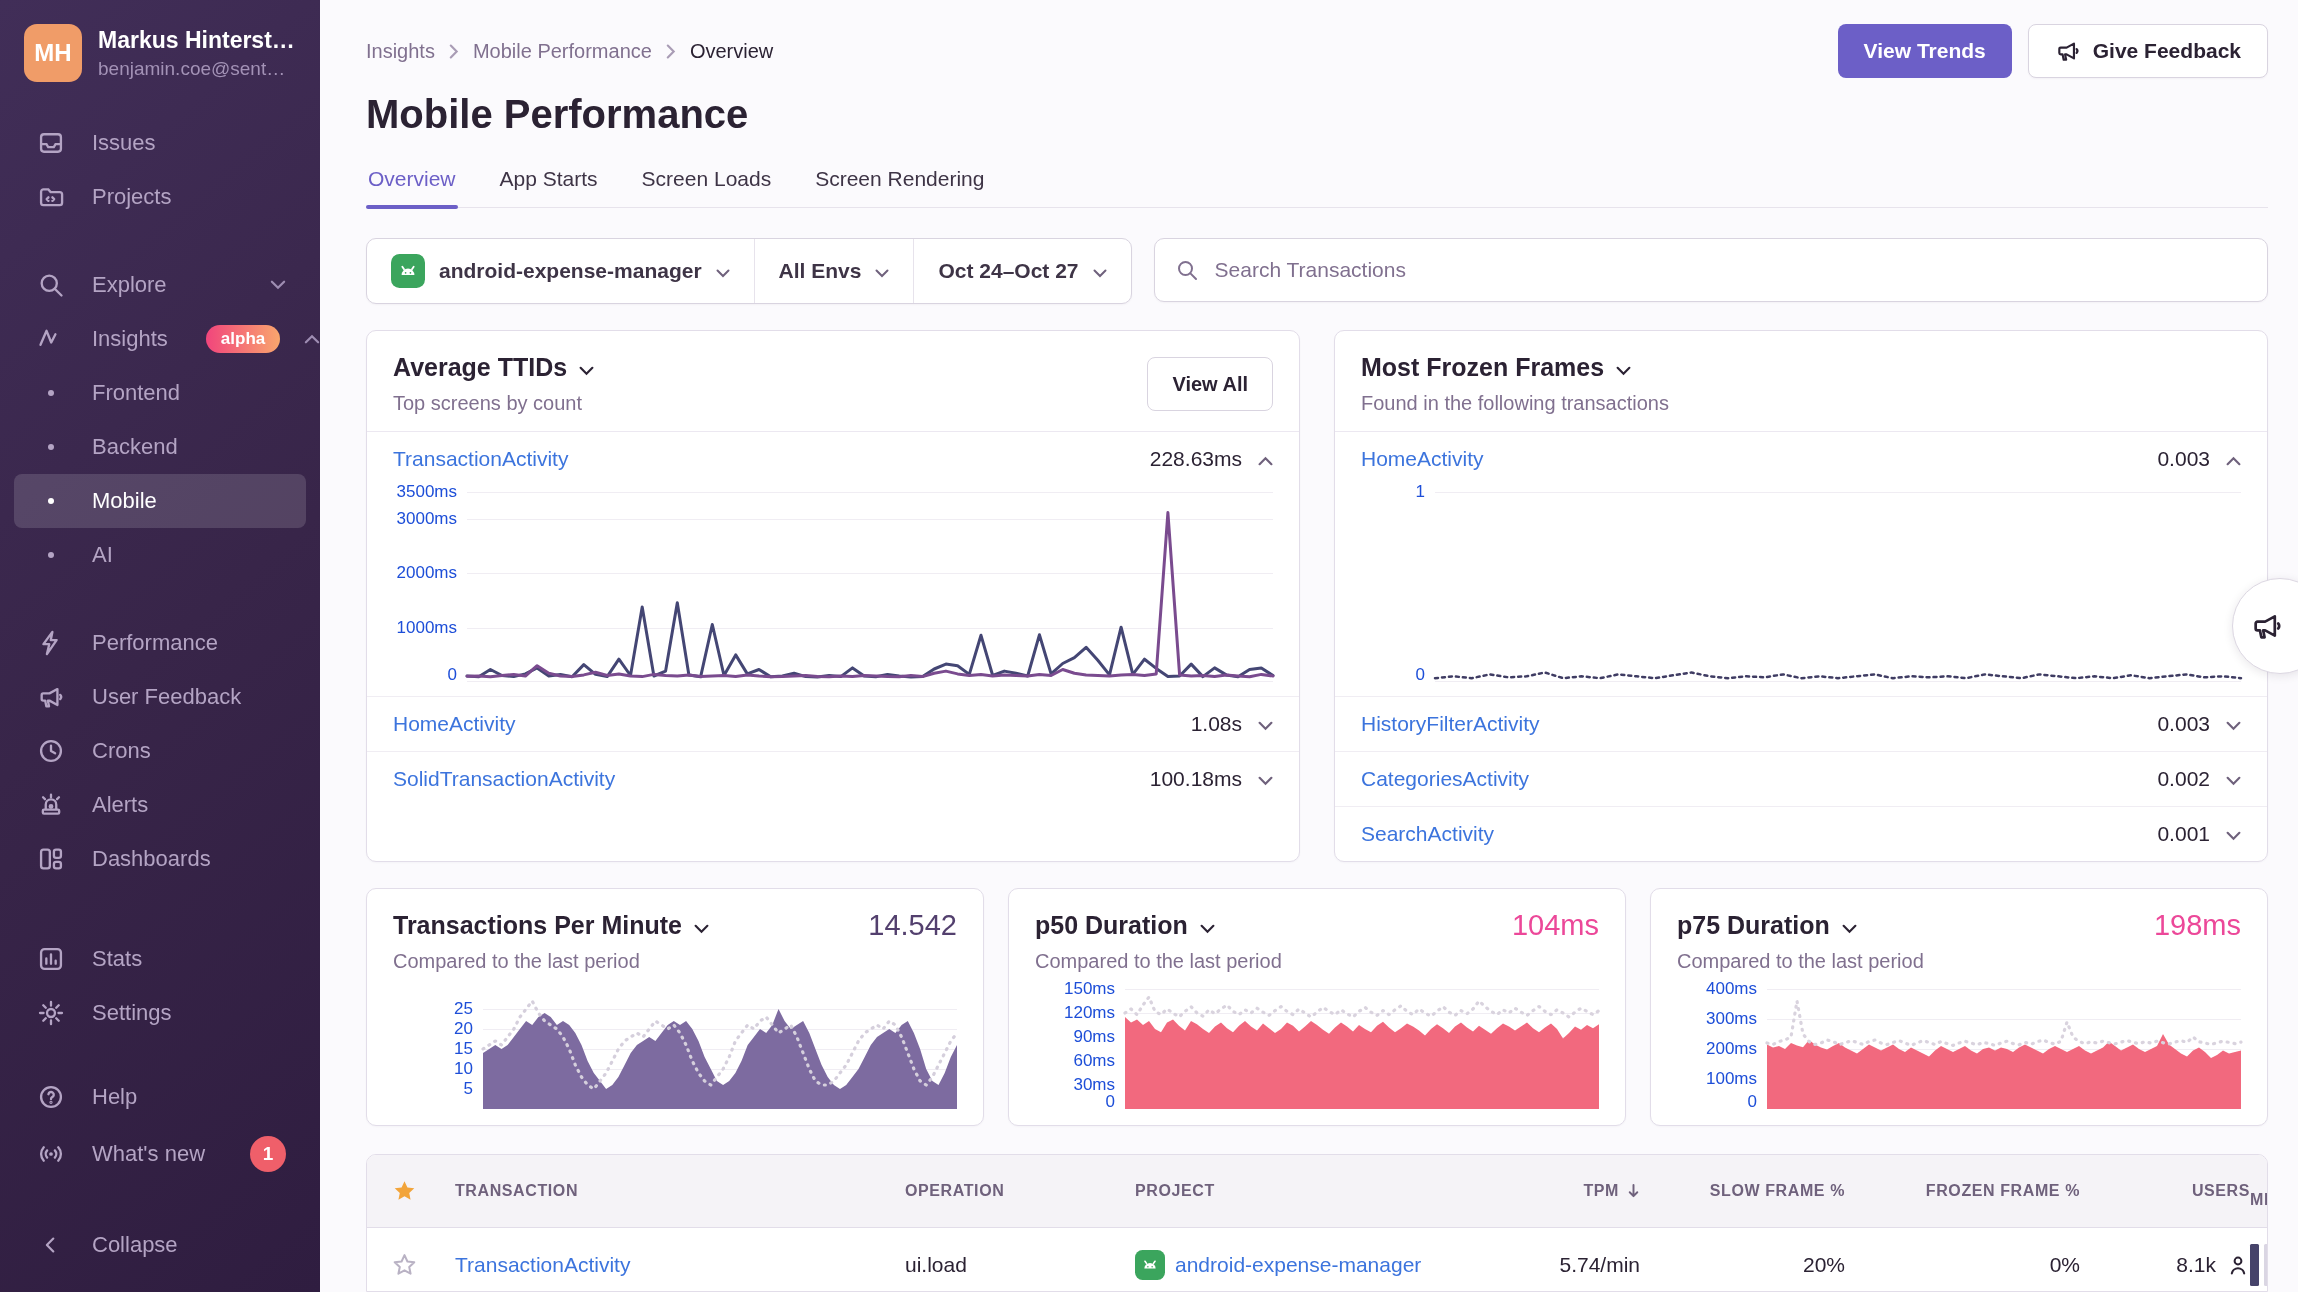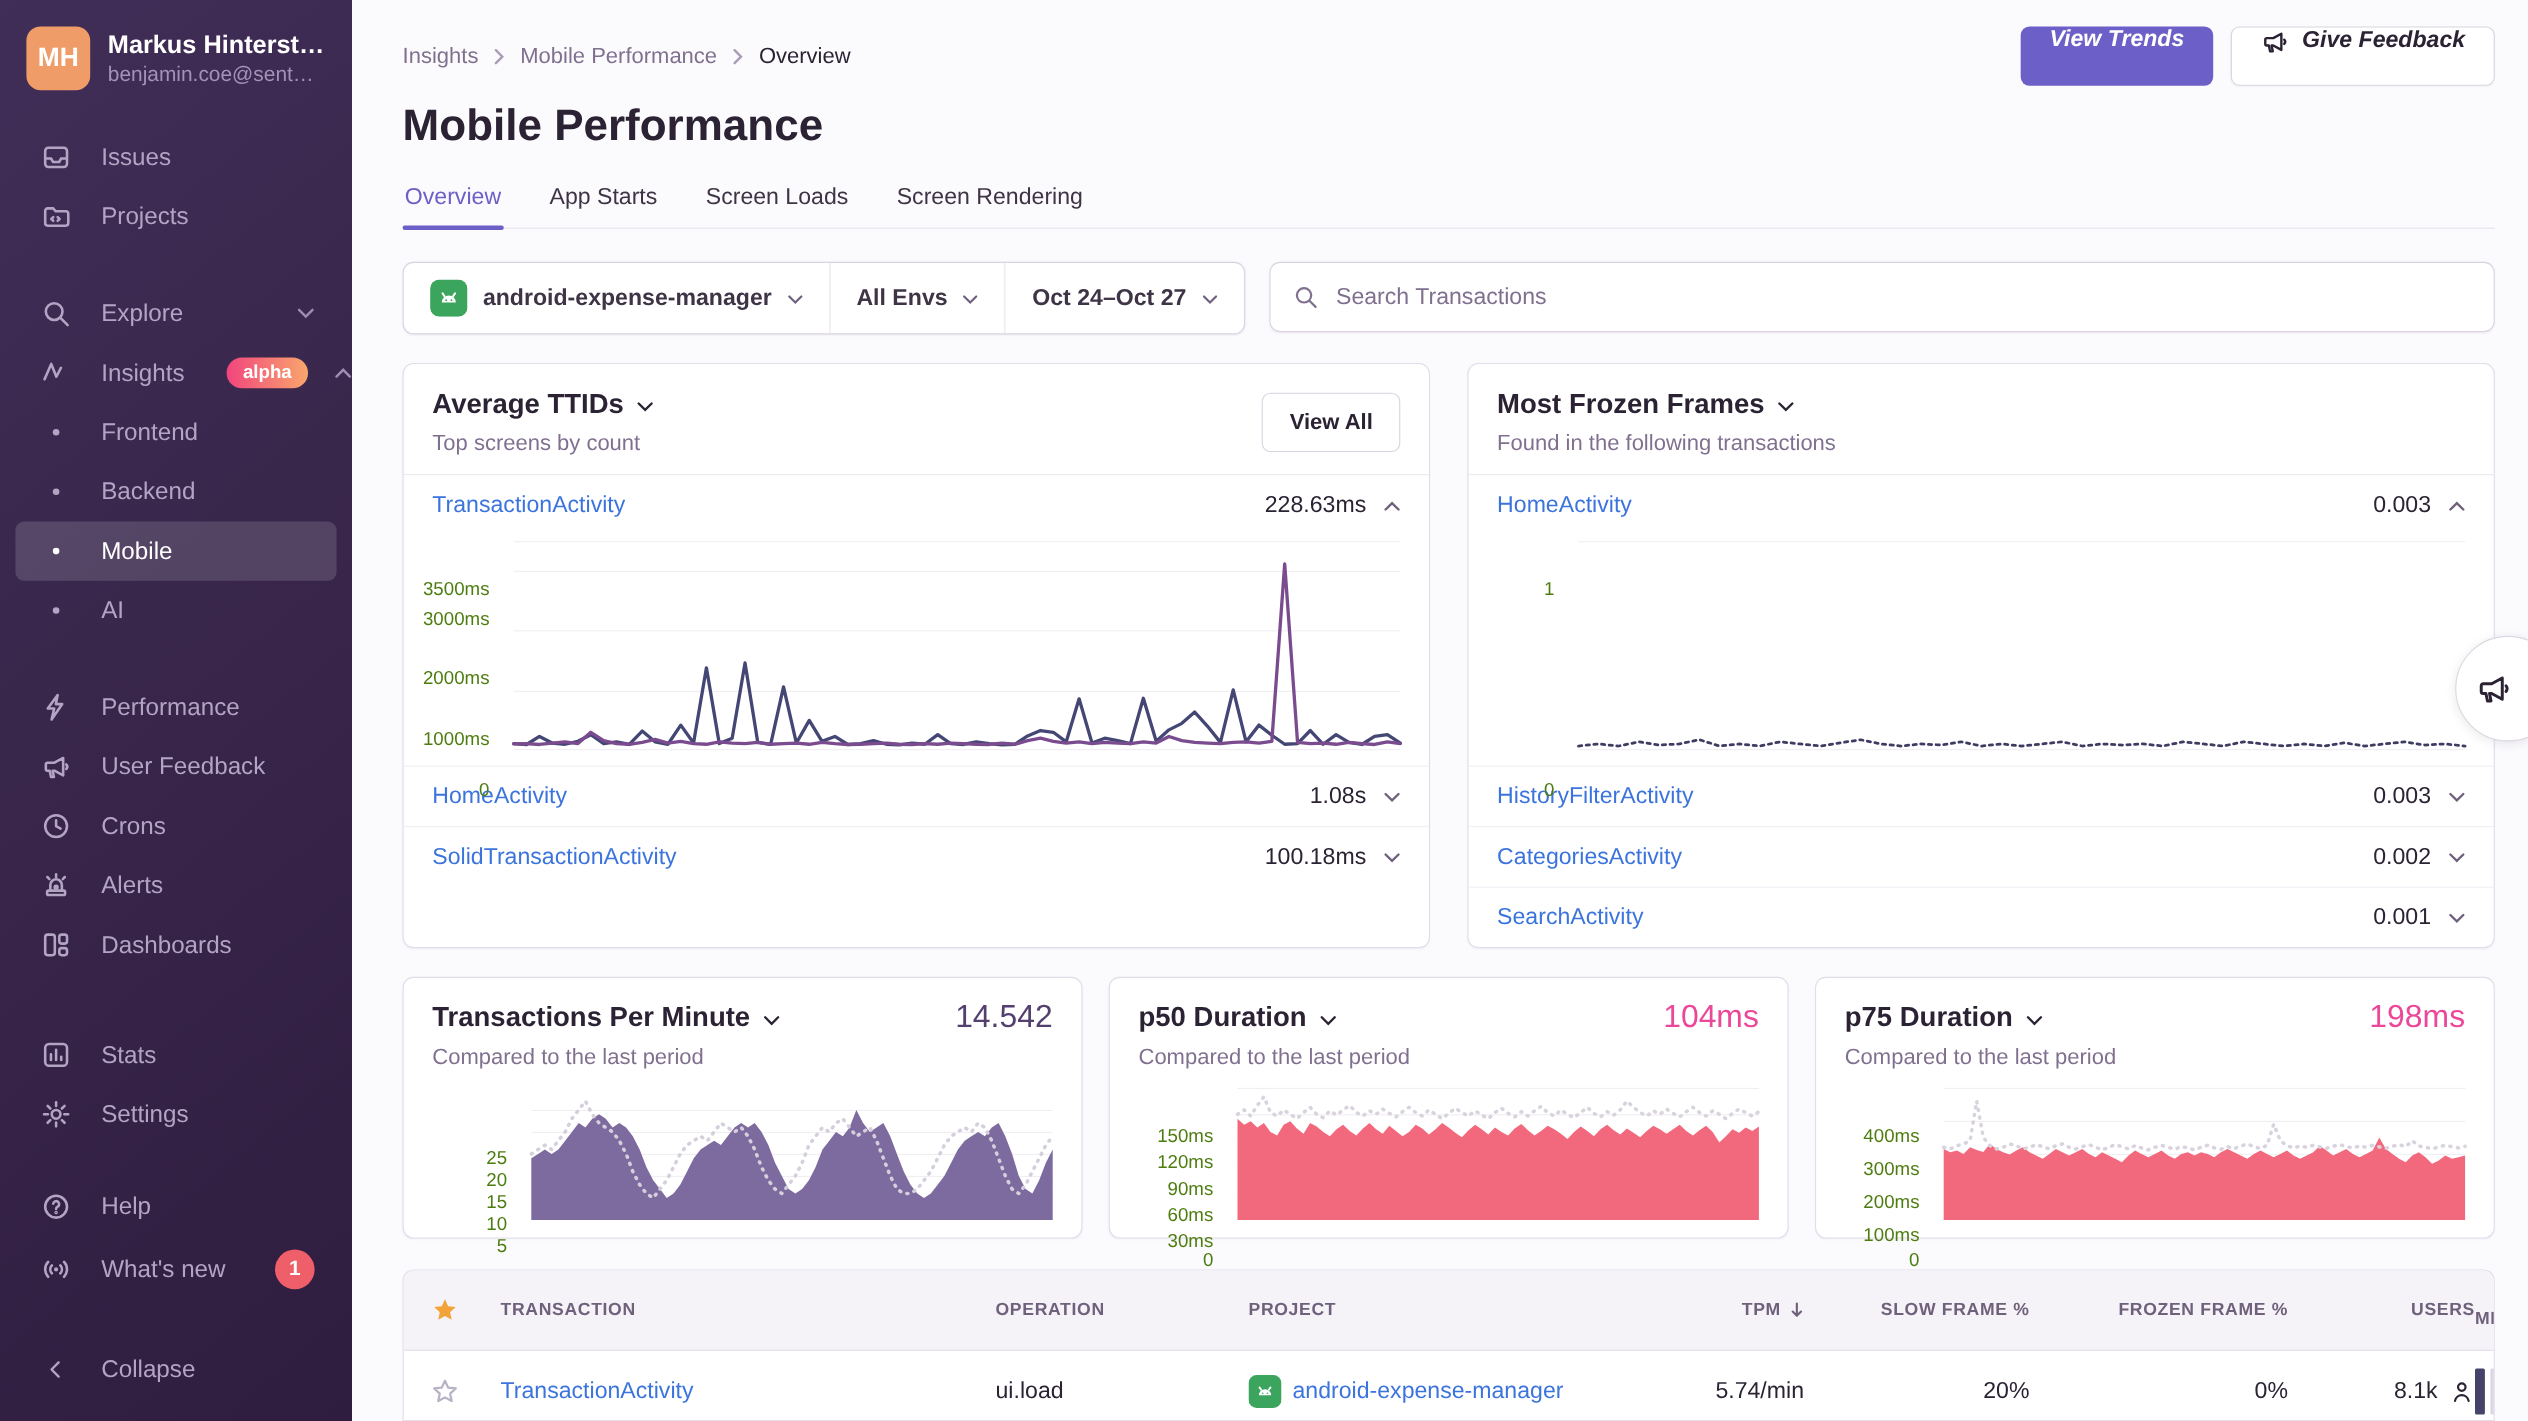--- a/index.html
+++ b/index.html
@@ -30,7 +30,7 @@
   .crumbs .sep{display:flex;color:#a99cb5;}
   .crumbs .last{color:#2b2233;}
   .top-actions{margin-left:auto;display:flex;gap:16px;}
-  .btn{display:flex;align-items:flex-start;gap:12px;height:54px;padding:0 26px;border-radius:8px;font-size:21px;font-weight:bold;cursor:pointer;box-sizing:border-box;font-style:italic;}
+  .btn{display:flex;align-items:center;gap:12px;height:54px;padding:0 26px;border-radius:8px;font-size:21px;font-weight:bold;cursor:pointer;box-sizing:border-box;}
   .btn-primary{background:#6c5fc7;color:#fff;}
   .btn-default{background:#fff;border:1px solid #d9d4e0;color:#2b2233;box-shadow:0 1px 2px rgba(43,34,51,.04);}
   .page-title{font-size:40px;font-weight:bold;color:#2b2233;margin-top:14px;}

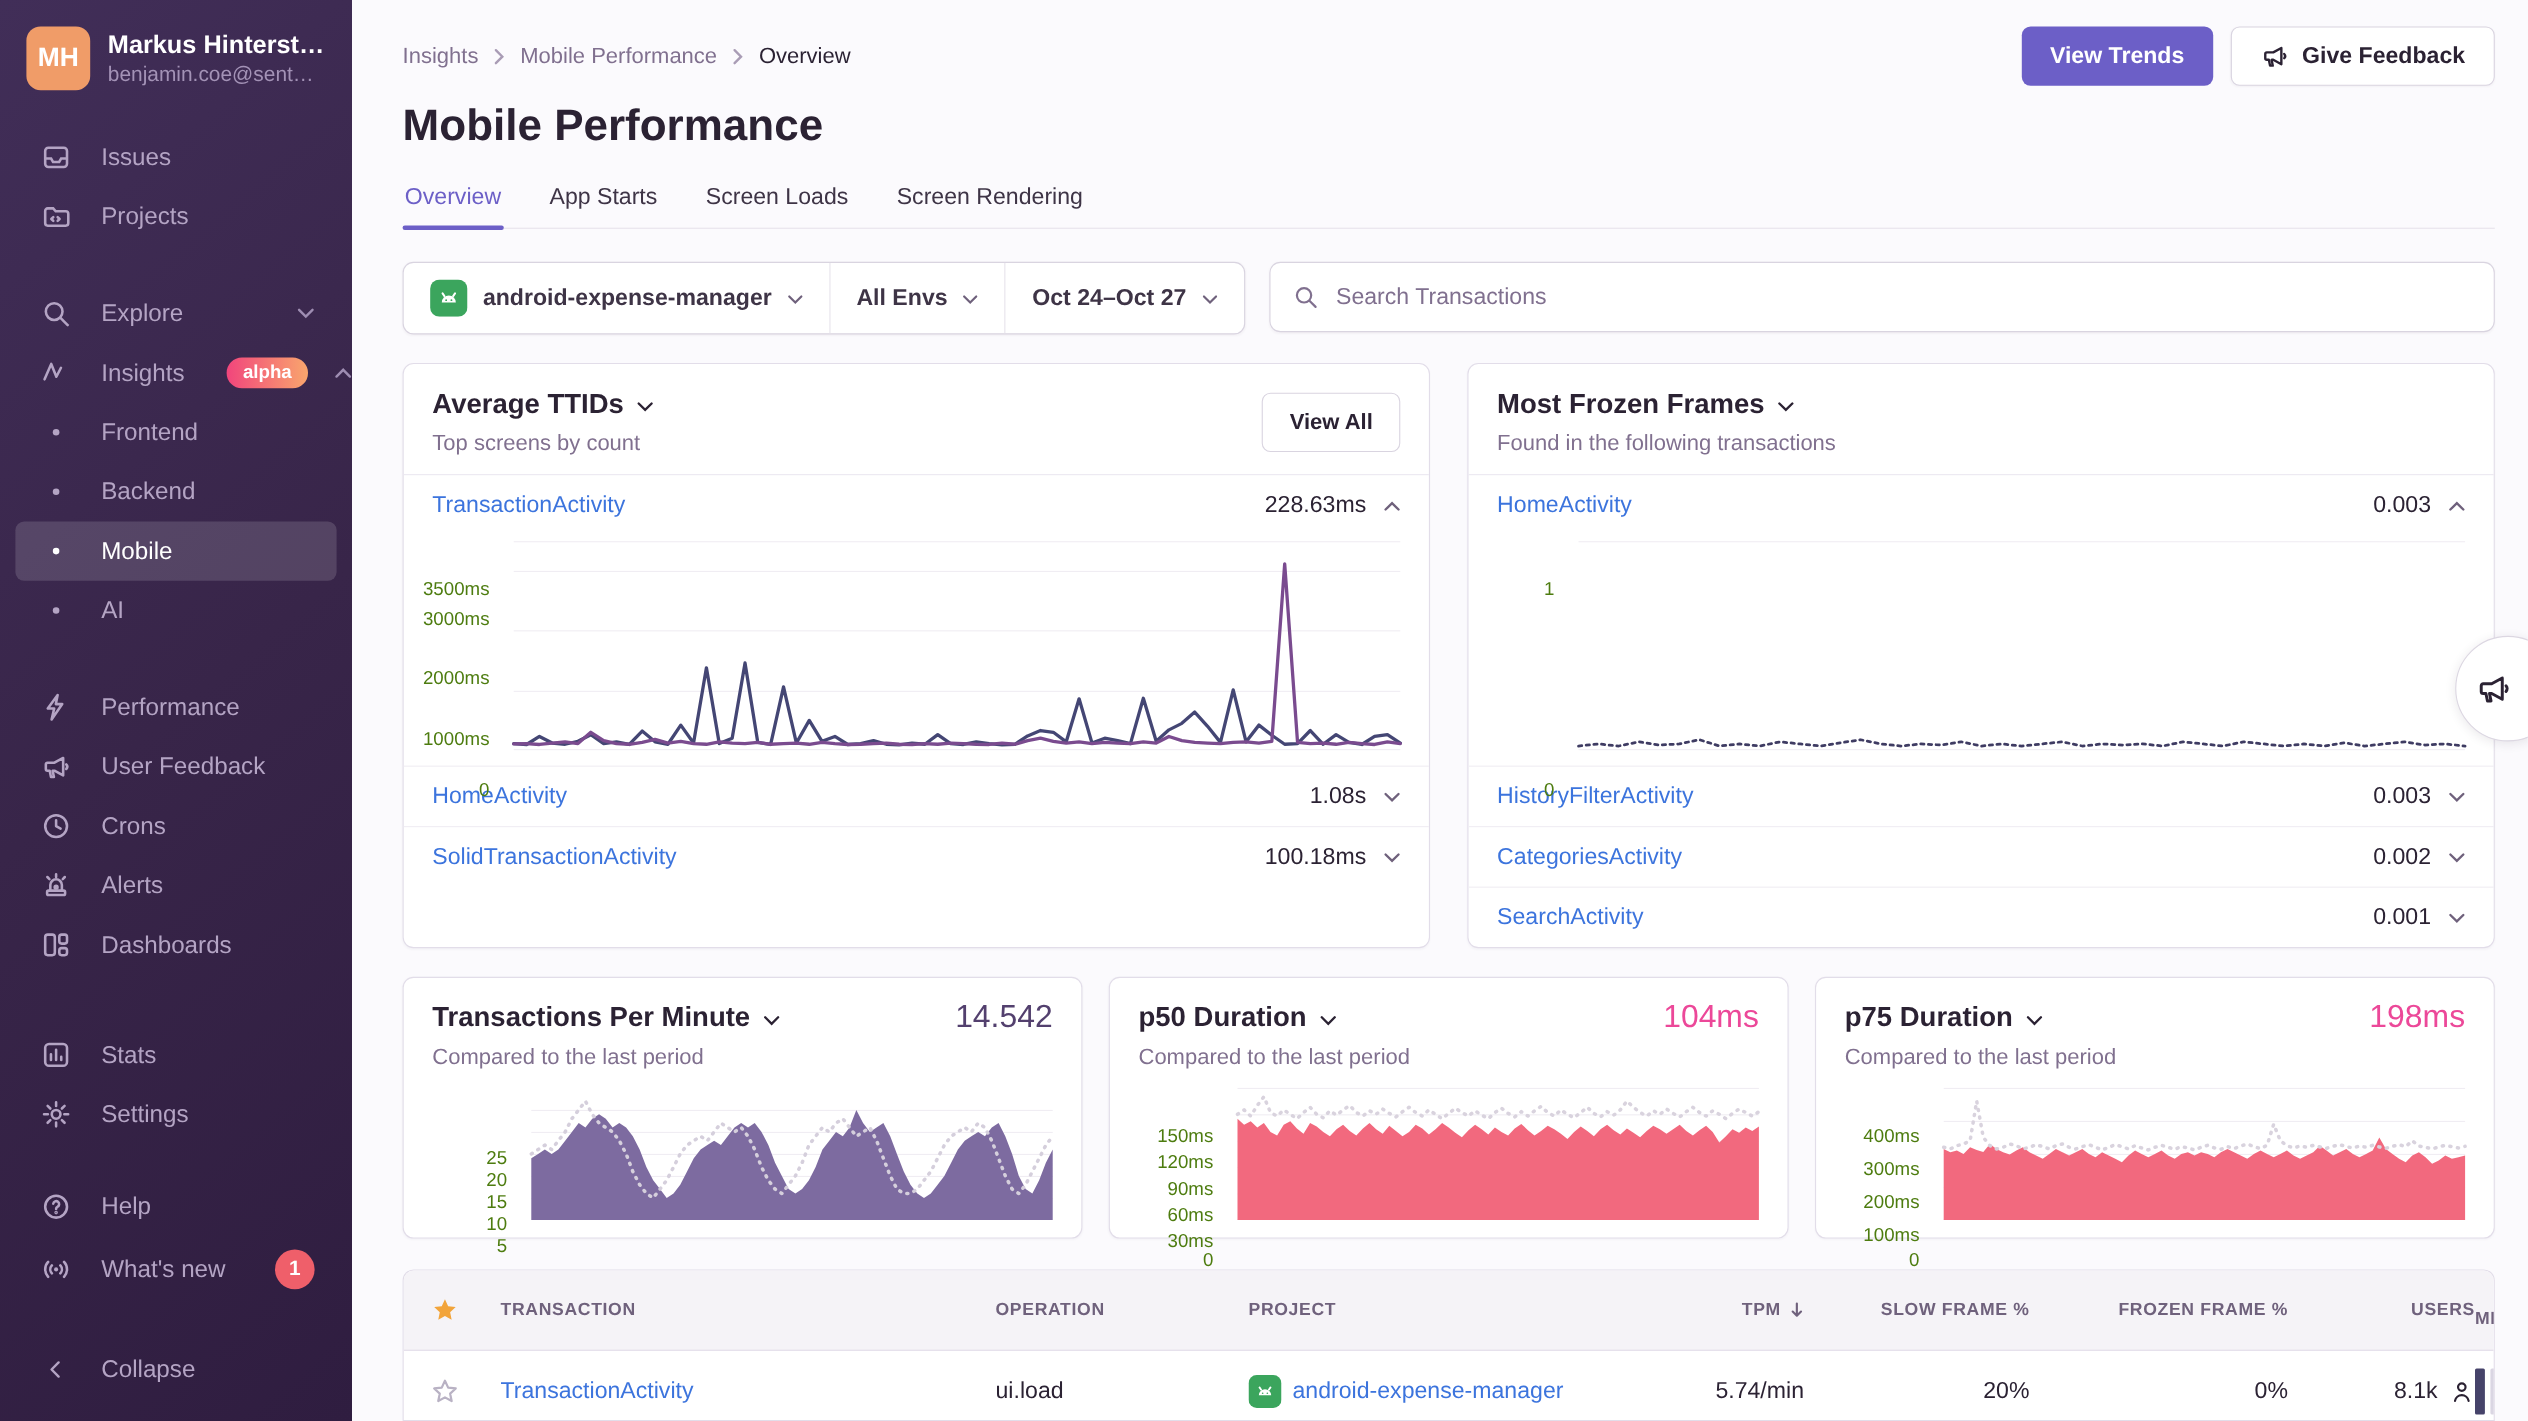--- a/index.html
+++ b/index.html
@@ -66,7 +66,7 @@
   .chart{position:relative;display:flex;height:190px;margin:6px 26px 14px 10px;}
   .card .chart{height:120px;margin:16px 0 2px 0;}
   .ylabels{width:90px;position:relative;flex:none;}
-  .tick{position:absolute;right:22px;transform:translateY(-50%);font-size:17px;color:#4d7c0f;white-space:nowrap;margin-top:44px;}
+  .tick{position:absolute;right:10px;transform:translateY(-50%);font-size:17px;color:#1d4ed8;white-space:nowrap;}
   .plot{flex:1;position:relative;min-width:0;}
   .plot svg{position:absolute;inset:0;overflow:visible;}
   .gridline{position:absolute;left:0;right:0;height:1px;background:#f0edf3;}

